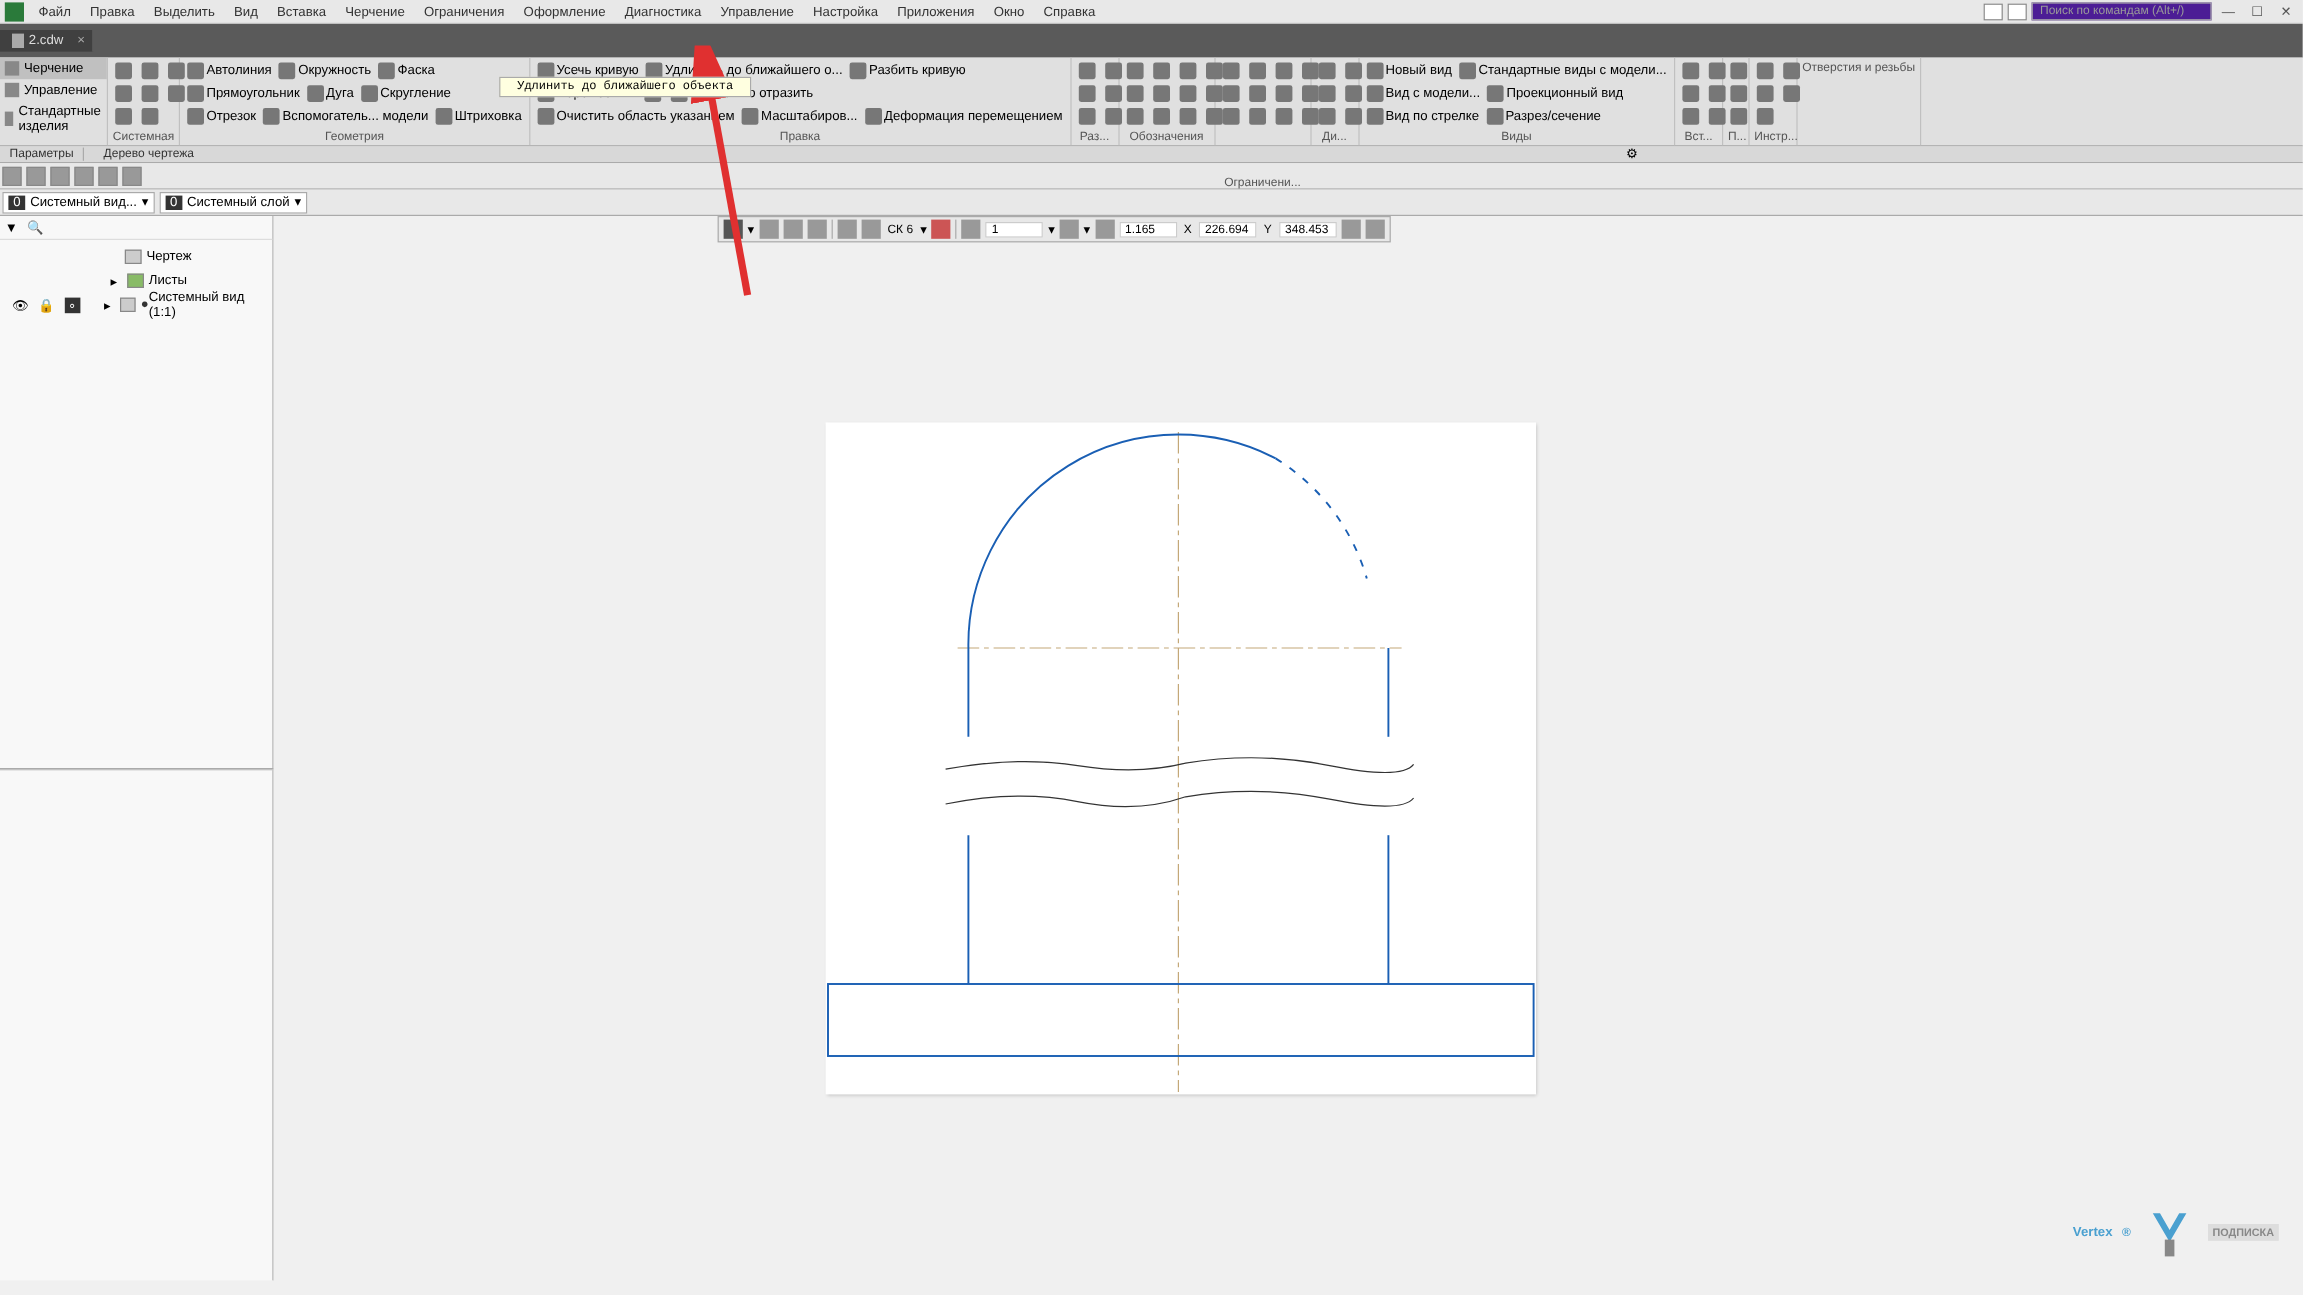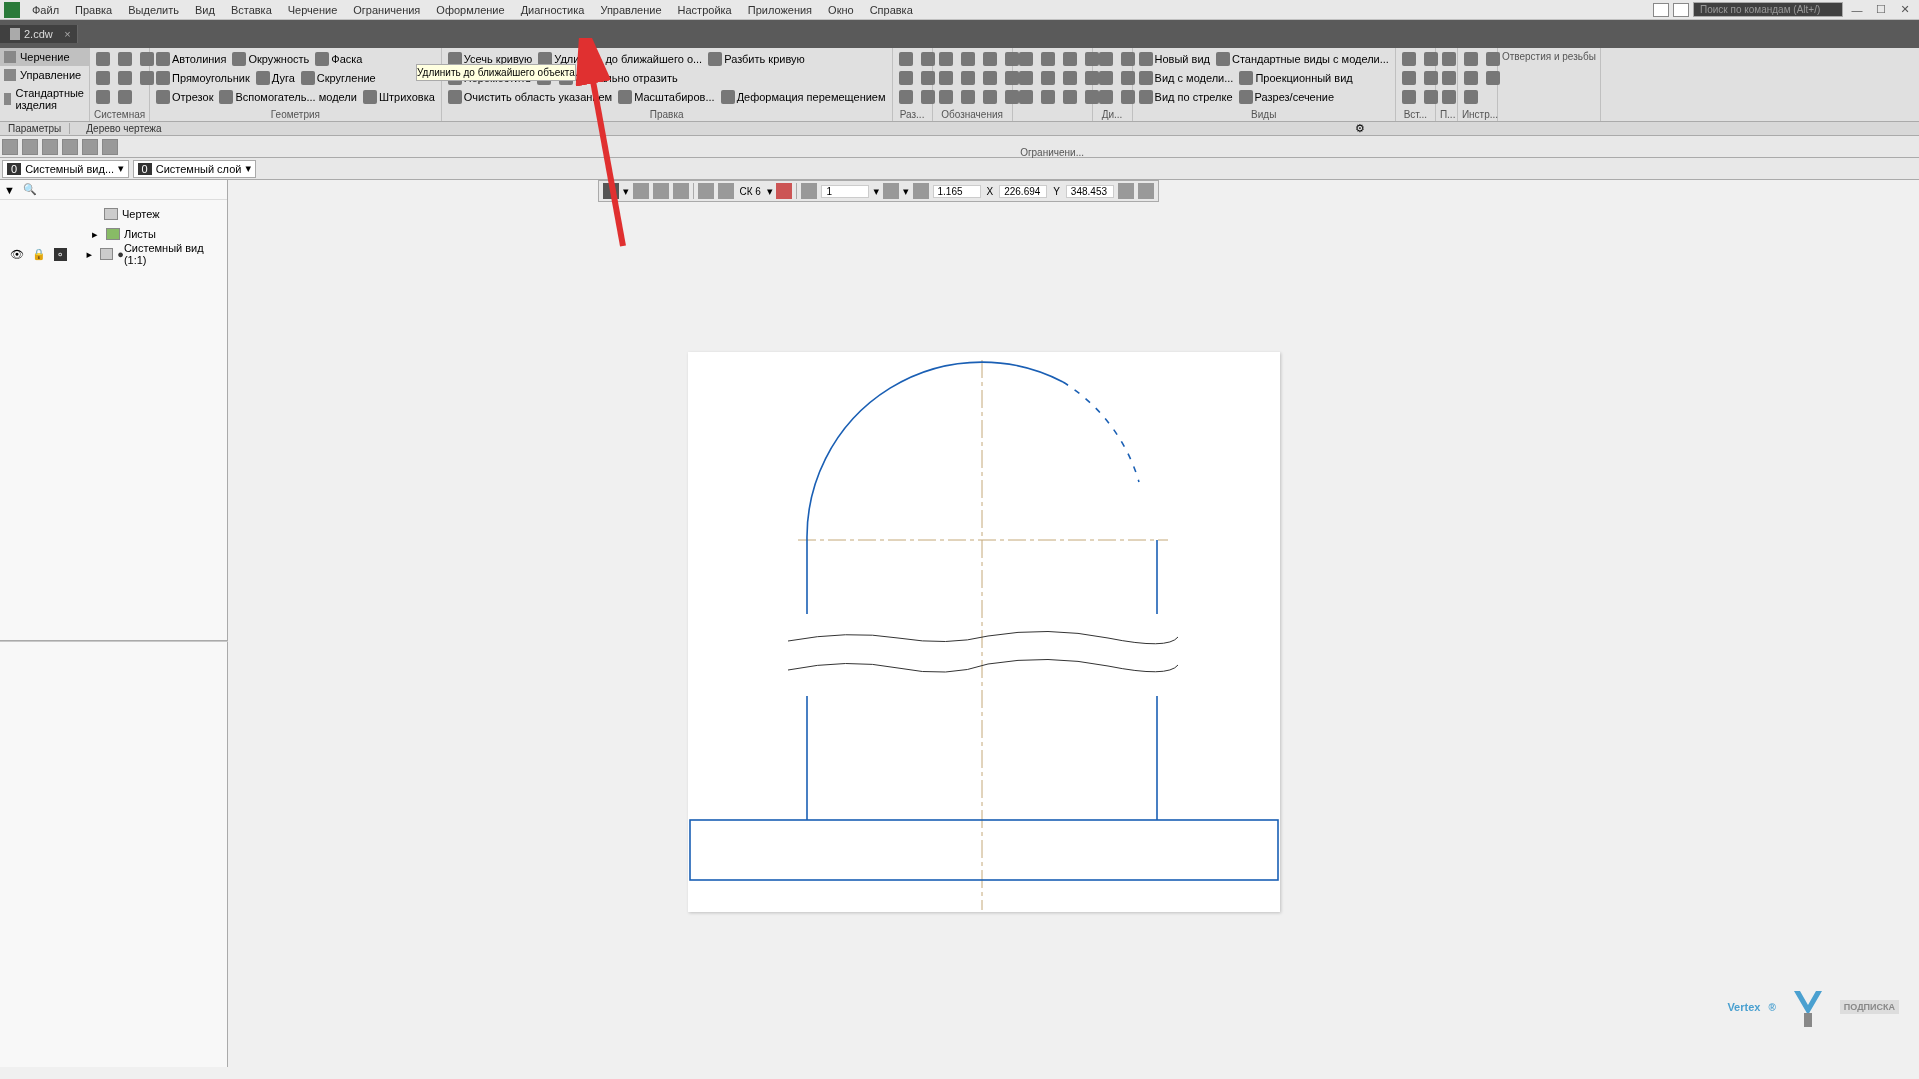--- a/index.html
+++ b/index.html
@@ -9,7 +9,7 @@
 .menubar span { padding: 2px 8px; color: #333; cursor: pointer; }
 .menubar .right { margin-left: auto; display: flex; align-items: center; gap: 4px; }
 .menubar .sq { width: 16px; height: 14px; border: 1px solid #888; background: #fff; }
-.menubar .search { background: #404040; border: 1px solid #aaa; padding: 1px 6px; width: 150px; color: #999; font-size: 10px; }
+.menubar .search { background: #4c1d95; border: 1px solid #aaa; padding: 1px 6px; width: 150px; color: #999; font-size: 10px; }
 .menubar .winbtn { width: 20px; text-align: center; color: #555; cursor: pointer; }
 .tabbar { background: #5a5a5a; height: 28px; display: flex; align-items: center; }
 .tabbar .tab { background: #404040; color: #ddd; padding: 1px 24px 1px 10px; height: 18px; display: flex; align-items: center; position: relative; border-right: 1px solid #666; }

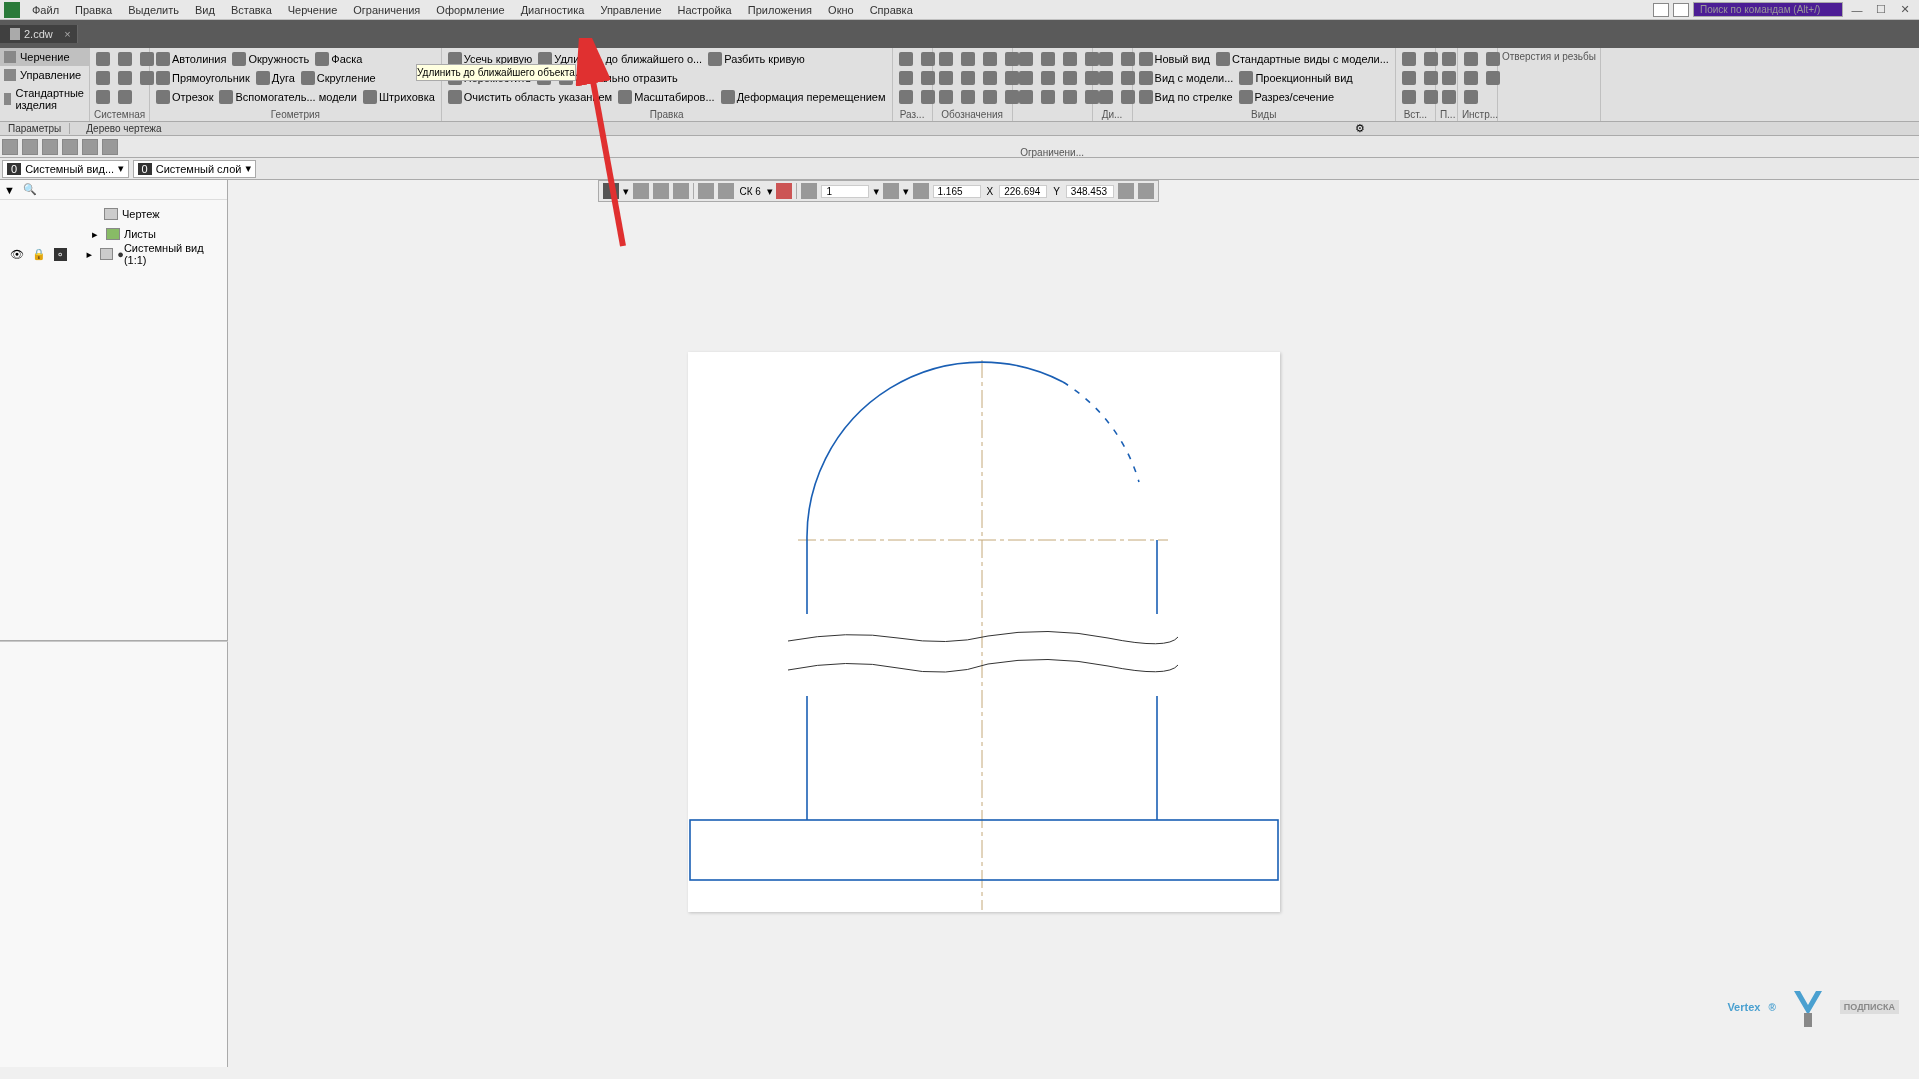--- a/index.html
+++ b/index.html
@@ -25,7 +25,7 @@
 .ribbon-group .lbl { font-size: 10px; color: #555; text-align: center; padding: 1px 0; white-space: nowrap; }
 .rbtn { display: flex; align-items: center; padding: 1px 2px; height: 18px; cursor: pointer; white-space: nowrap; }
 .rbtn .ic { width: 14px; height: 14px; background: #777; border-radius: 2px; margin-right: 2px; }
-.tooltip { position: absolute; background: #ffffe0; border: 1px solid #aaa; padding: 2px 0; font-size: 10px; z-index: 100; left: 416px; top: 64px; }
+.tooltip { position: absolute; background: #ffffe0; border: 1px solid #aaa; padding: 2px 14px; font-size: 10px; z-index: 100; left: 416px; top: 64px; font-family: Liberation Mono, monospace; }
 .params { background: #d8d8d8; height: 14px; display: flex; align-items: center; border-bottom: 1px solid #aaa; }
 .params .tab1 { padding: 0 8px; font-size: 10px; color: #333; border-right: 1px solid #aaa; }
 .params .tab2 { padding: 0 8px; font-size: 10px; color: #333; margin-left: 8px; }

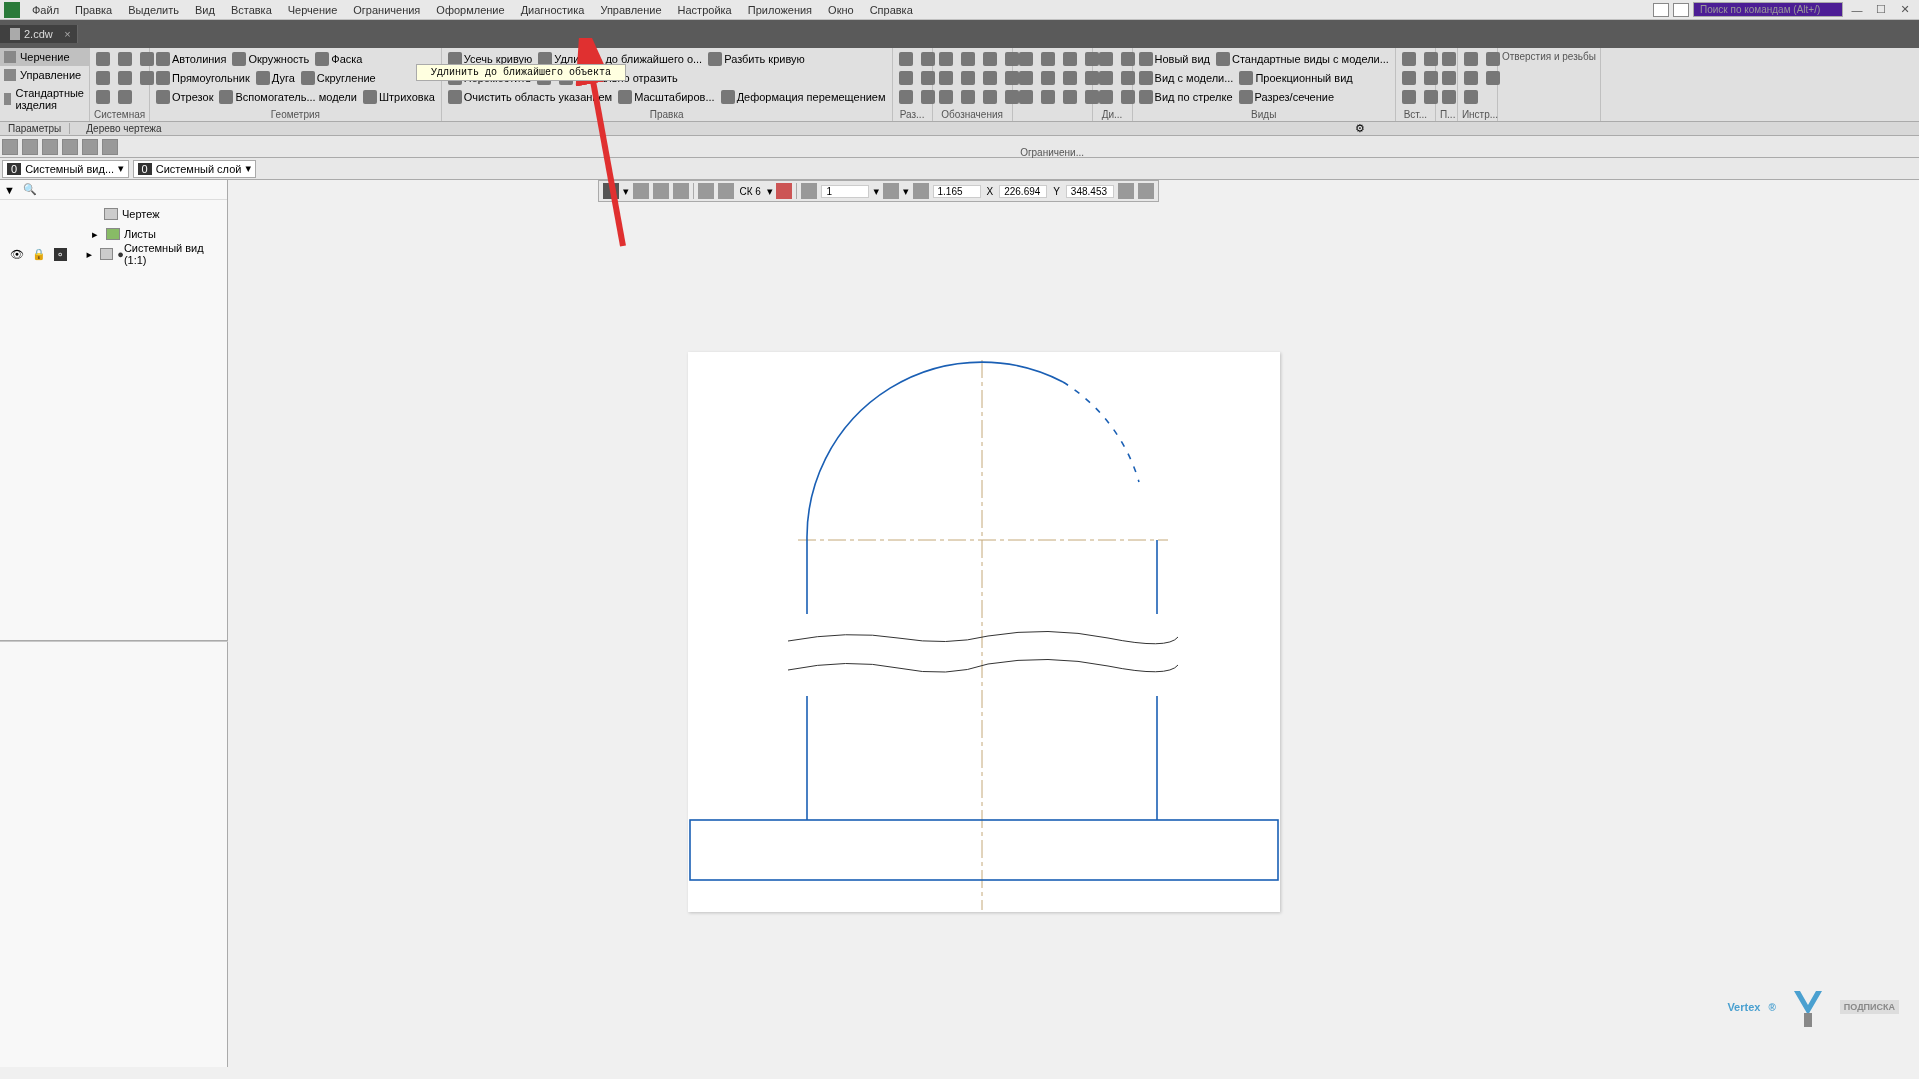--- a/index.html
+++ b/index.html
@@ -52,7 +52,7 @@
 .canvas-toolbar .field { background: #fff; border: 1px solid #ccc; padding: 0 4px; width: 48px; font-size: 10px; }
 .drawing { position: absolute; left: 460px; top: 172px; width: 592px; height: 560px; background: #fff; box-shadow: 1px 1px 3px rgba(0,0,0,0.2); }
 .arrow { position: absolute; left: 575px; top: 38px; z-index: 50; pointer-events: none; }
-.watermark { position: absolute; right: 20px; bottom: 36px; color: #4aa0d0; font-size: 20px; font-weight: bold; display: flex; align-items: center; gap: 8px; }
+.watermark { position: absolute; right: 20px; bottom: 16px; color: #4aa0d0; font-size: 20px; font-weight: bold; display: flex; align-items: center; gap: 8px; }
 .watermark .sub { font-size: 9px; color: #888; background: #ddd; padding: 2px 4px; }
 .wm-logo { width: 48px; height: 48px; }
 .bottom-sep { position: absolute; left: 0; top: 640px; width: 228px; height: 2px; background: #c8c8c8; border-top: 1px solid #aaa; }

